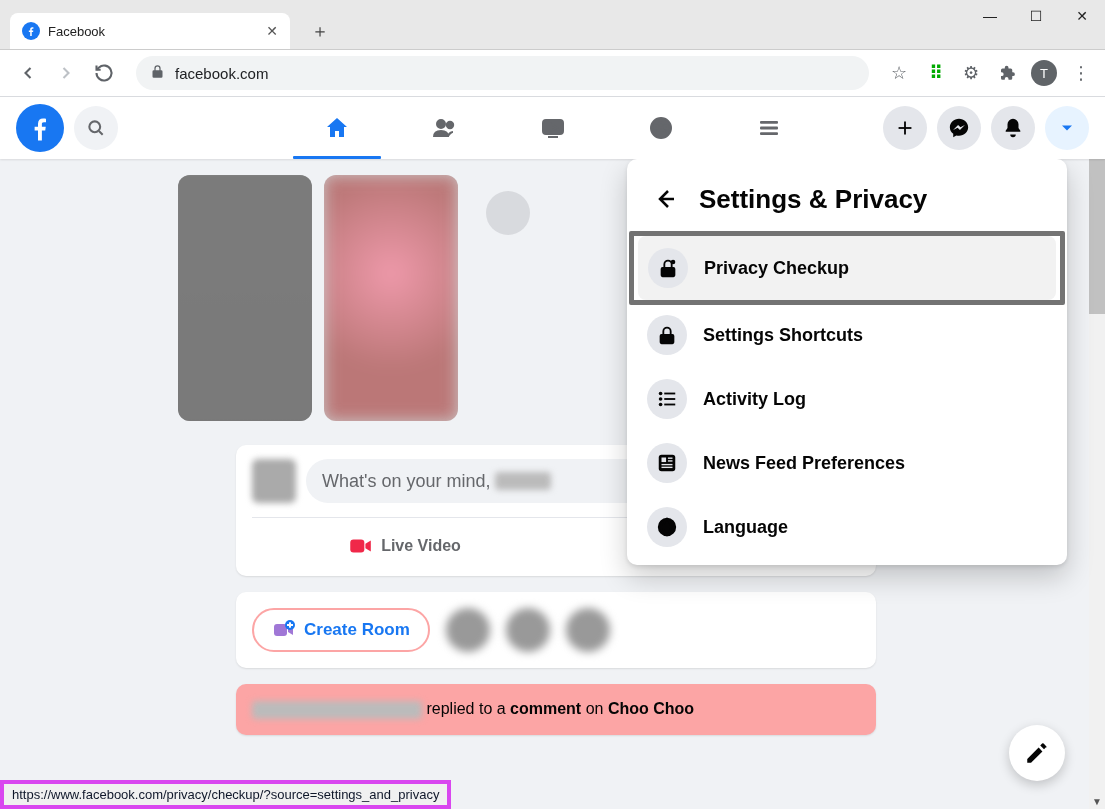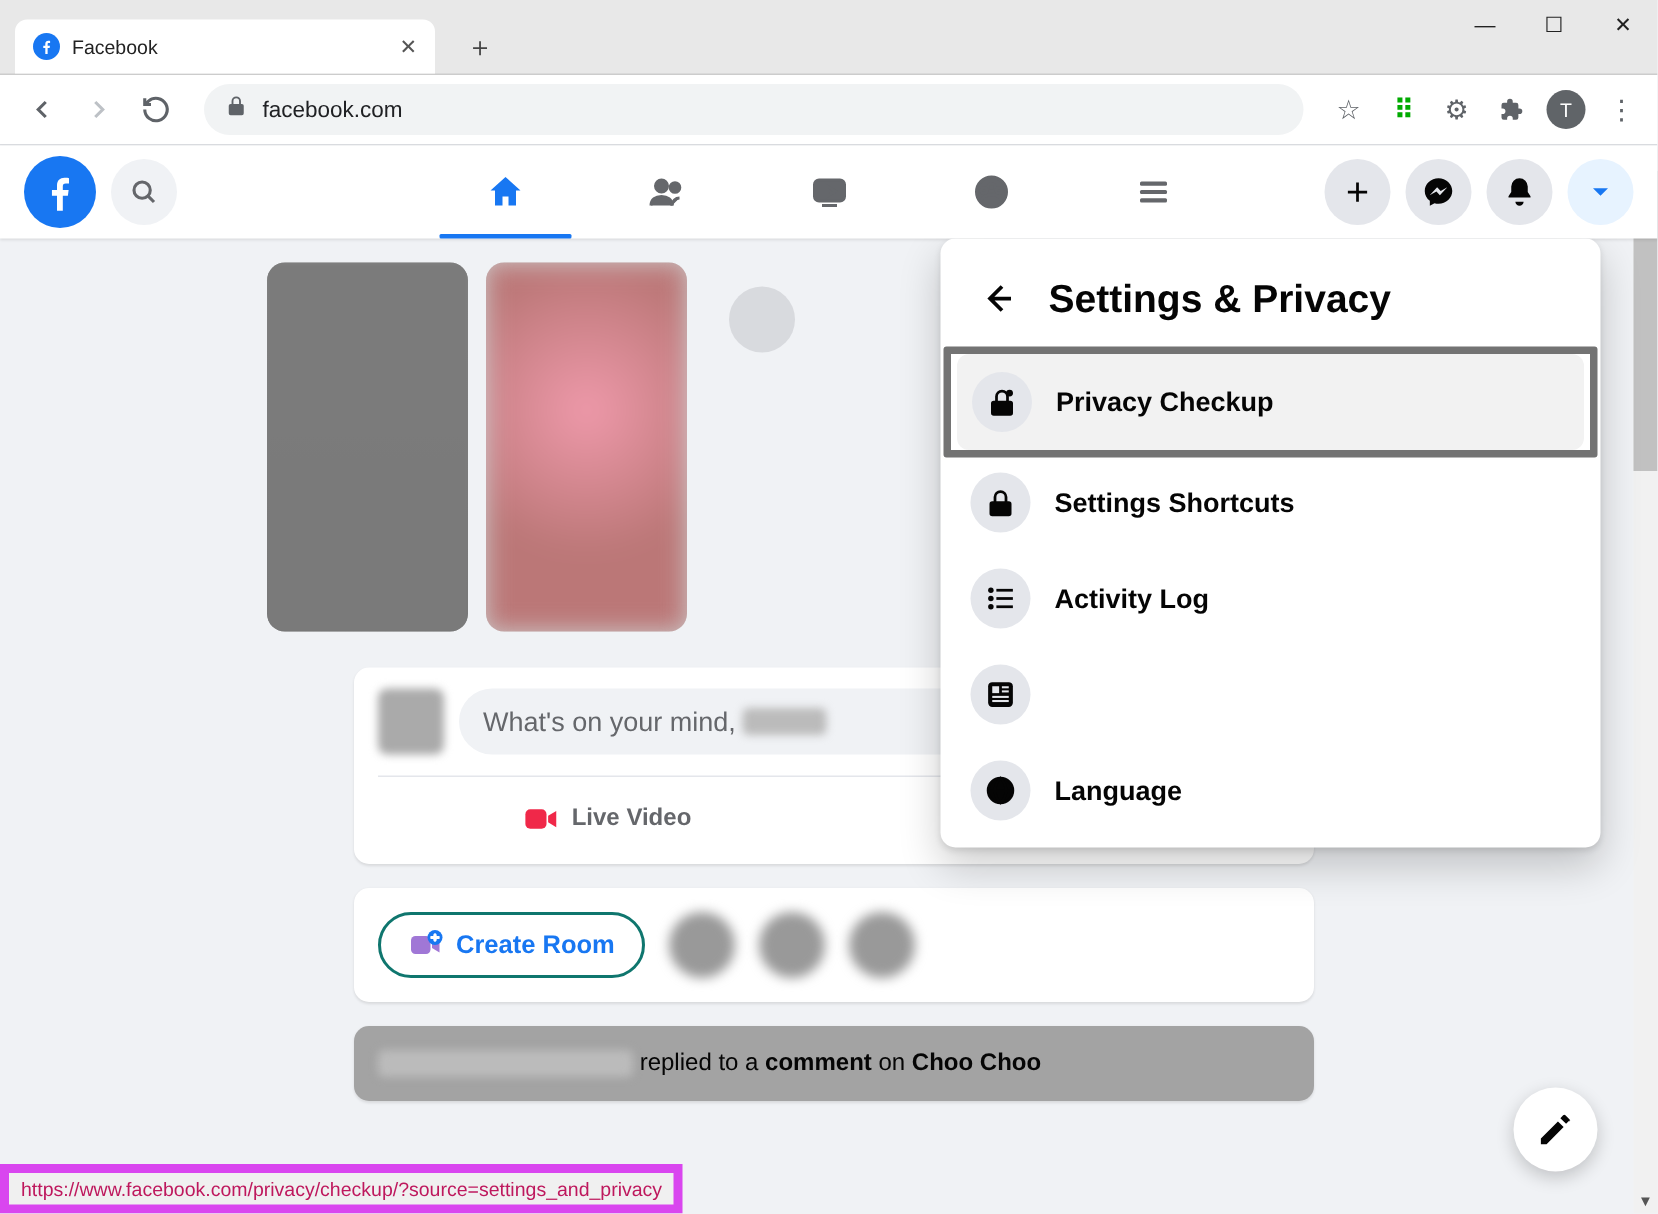--- a/index.html
+++ b/index.html
@@ -351,6 +351,7 @@
             <rect x="6" y="16" width="12" height="1.5" fill="#e4e6eb"></rect>
           </svg>
         </div>
+      <div class="sp-label">News Feed Preferences</div>
     </div>
 
     <div class="sp-item">

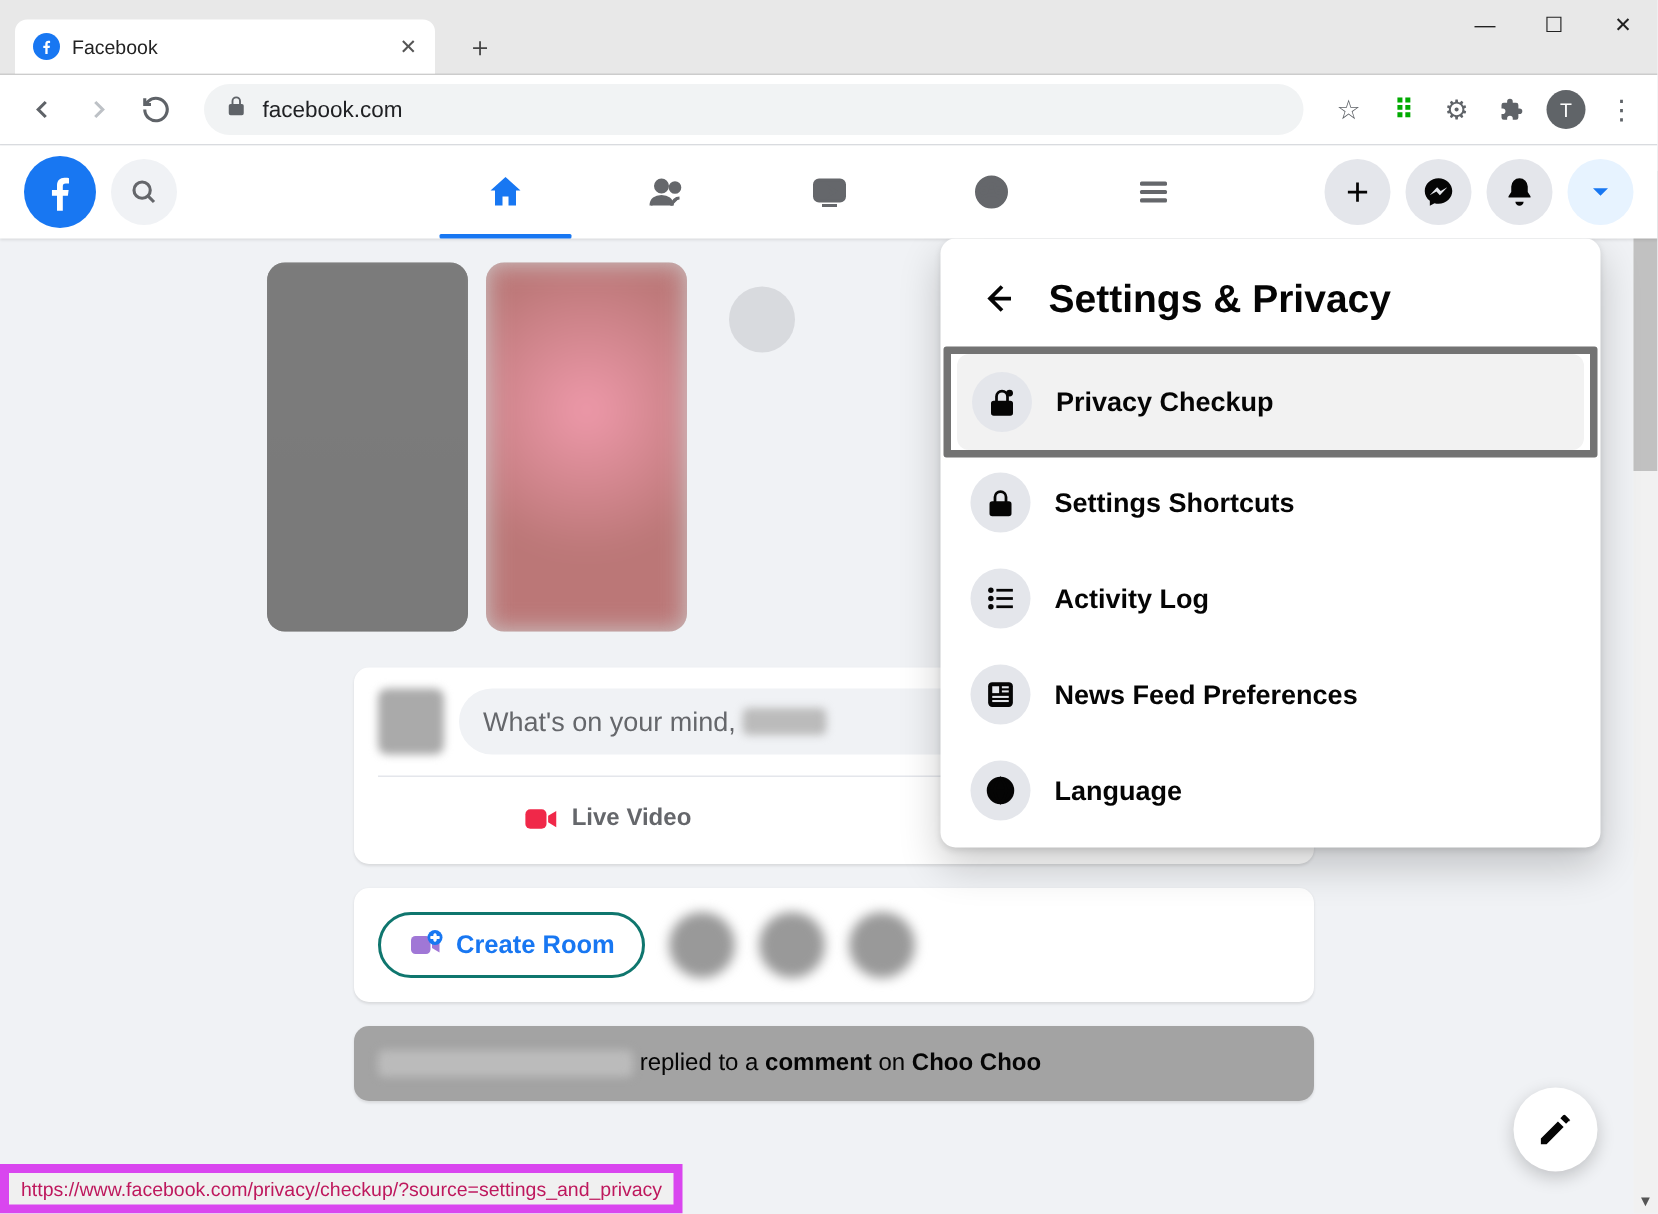--- a/index.html
+++ b/index.html
@@ -70,7 +70,7 @@
   .ic-photo { color:#45bd62; }
 
   .rooms-card { width:640px; margin:16px 0 0 236px; background:#fff; border-radius:10px; box-shadow:0 1px 2px rgba(0,0,0,.1); padding:16px; display:flex; align-items:center; gap:16px;}
-  .create-room-btn { border:2px solid #0f766e; color:#1877f2; background:#fff; border-radius:24px; height:44px; padding:0 18px; display:flex; align-items:center; gap:8px; font-weight:600; font-size:17px;}
+  .create-room-btn { border:2px solid #fca5a5; color:#1877f2; background:#fff; border-radius:24px; height:44px; padding:0 18px; display:flex; align-items:center; gap:8px; font-weight:600; font-size:17px;}
   .room-av { width:44px; height:44px; border-radius:50%; background:#999; filter:blur(4px); }
 
   .feed-card { width:640px; margin:16px 0 0 236px; background:#a3a3a3; border-radius:10px; box-shadow:0 1px 2px rgba(0,0,0,.1); padding:16px; font-size:16px; color:#050505;}

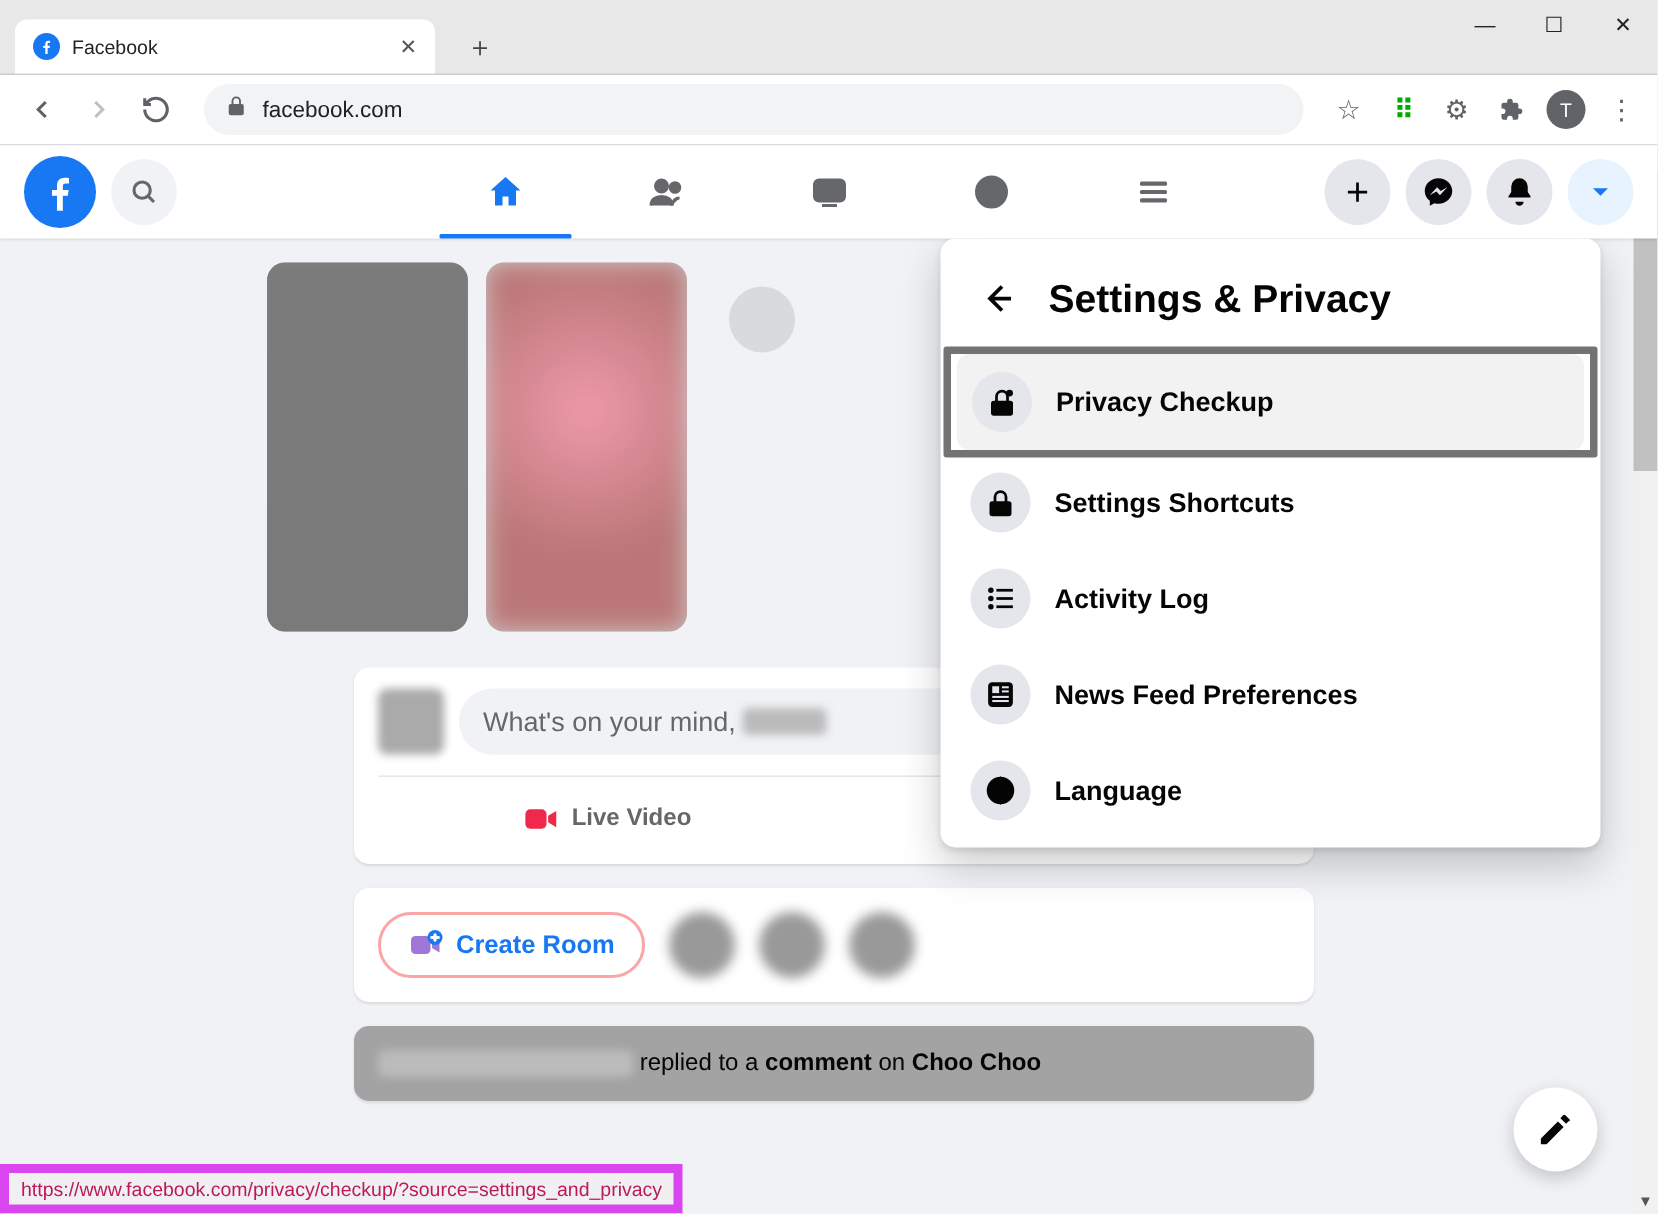--- a/index.html
+++ b/index.html
@@ -73,7 +73,7 @@
   .create-room-btn { border:2px solid #fca5a5; color:#1877f2; background:#fff; border-radius:24px; height:44px; padding:0 18px; display:flex; align-items:center; gap:8px; font-weight:600; font-size:17px;}
   .room-av { width:44px; height:44px; border-radius:50%; background:#999; filter:blur(4px); }
 
-  .feed-card { width:640px; margin:16px 0 0 236px; background:#a3a3a3; border-radius:10px; box-shadow:0 1px 2px rgba(0,0,0,.1); padding:16px; font-size:16px; color:#050505;}
+  .feed-card { width:640px; margin:16px 0 0 236px; background:#fca5a5; border-radius:10px; box-shadow:0 1px 2px rgba(0,0,0,.1); padding:16px; font-size:16px; color:#050505;}
   .feed-name-blur { display:inline-block; width:170px; height:18px; background:#bbb; filter:blur(3px); border-radius:4px; vertical-align:middle;}
 
   

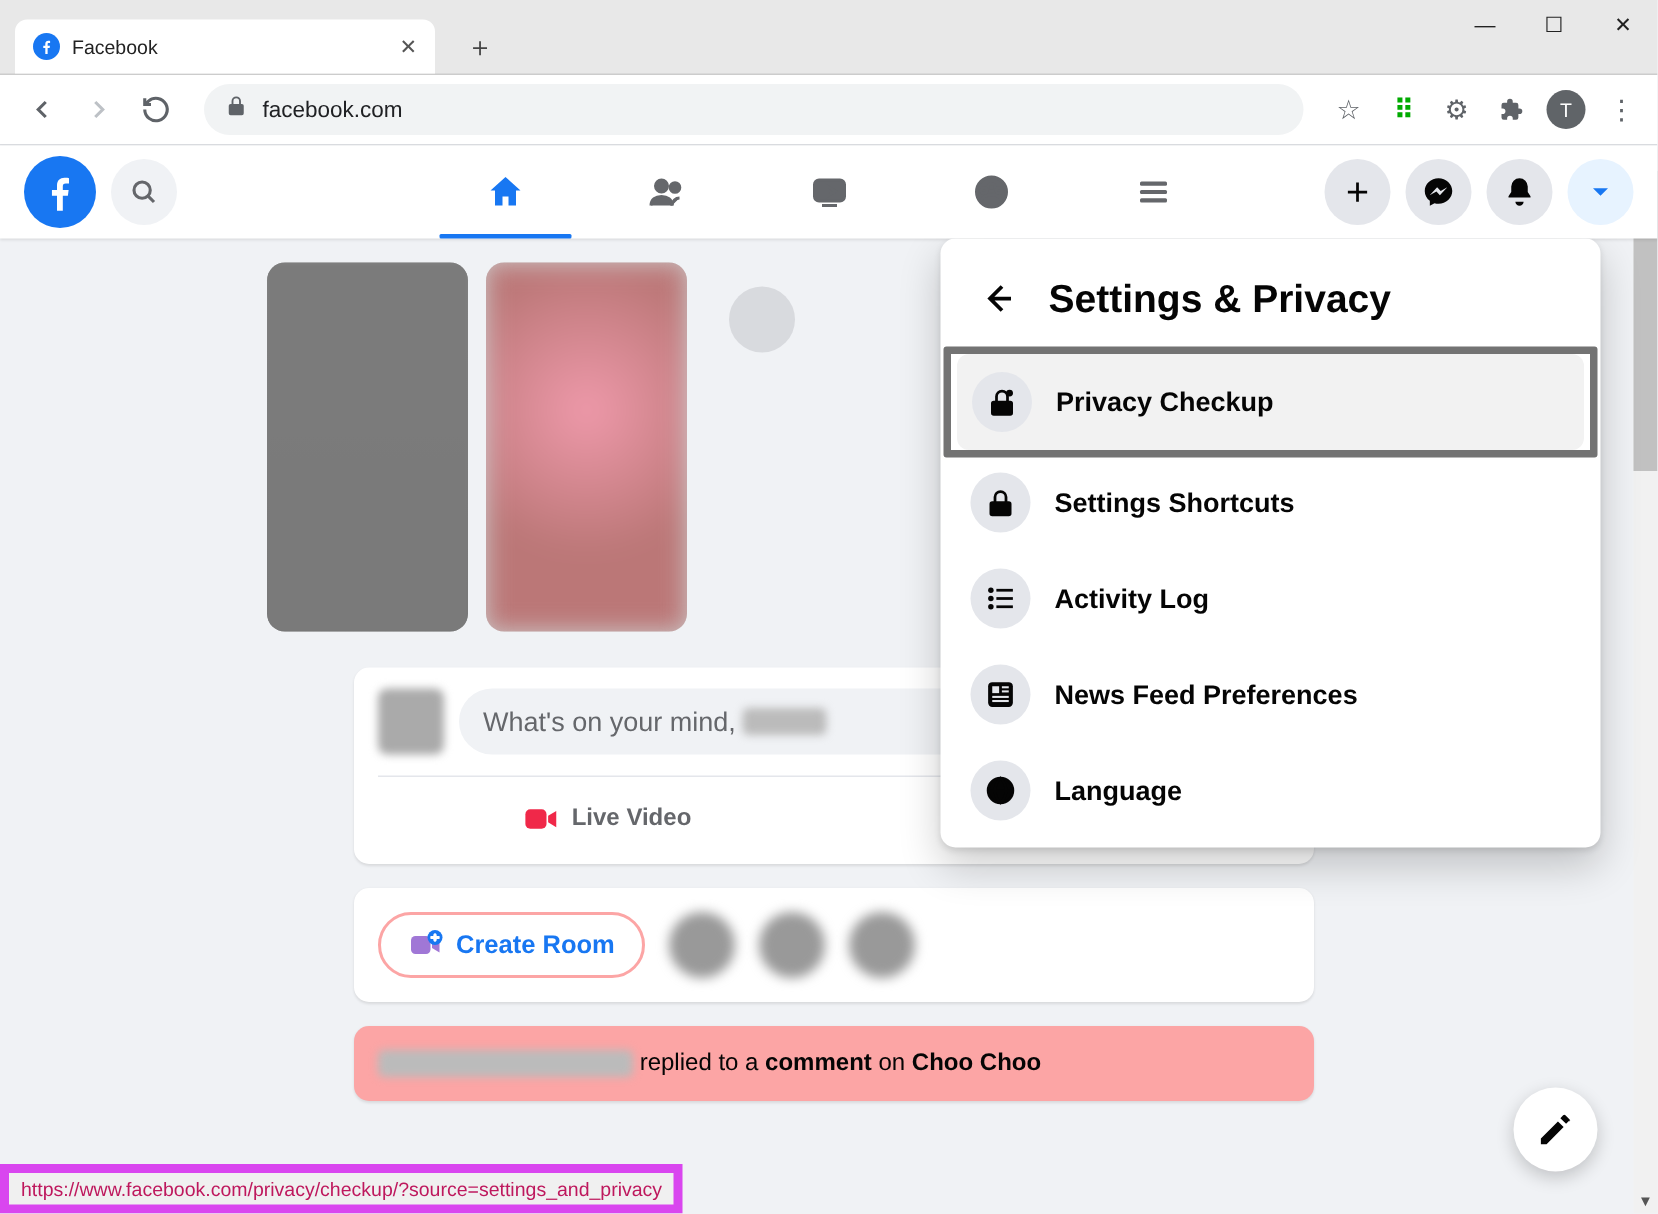--- a/index.html
+++ b/index.html
@@ -93,7 +93,7 @@
   .fab svg { width:26px; height:26px; fill:#050505; }
 
   
-  .status-bar { position:absolute; left:0; bottom:0; background:#f0f0f0; border:6px solid #d946ef; padding:3px 8px; font-size:13px; color:#be185d; z-index:30;}
+  .status-bar { position:absolute; left:0; bottom:0; background:#f0f0f0; border:4px solid #d946ef; padding:3px 8px; font-size:13px; color:#0f172a; z-index:30;}
 </style>
 </head>
 <body>

